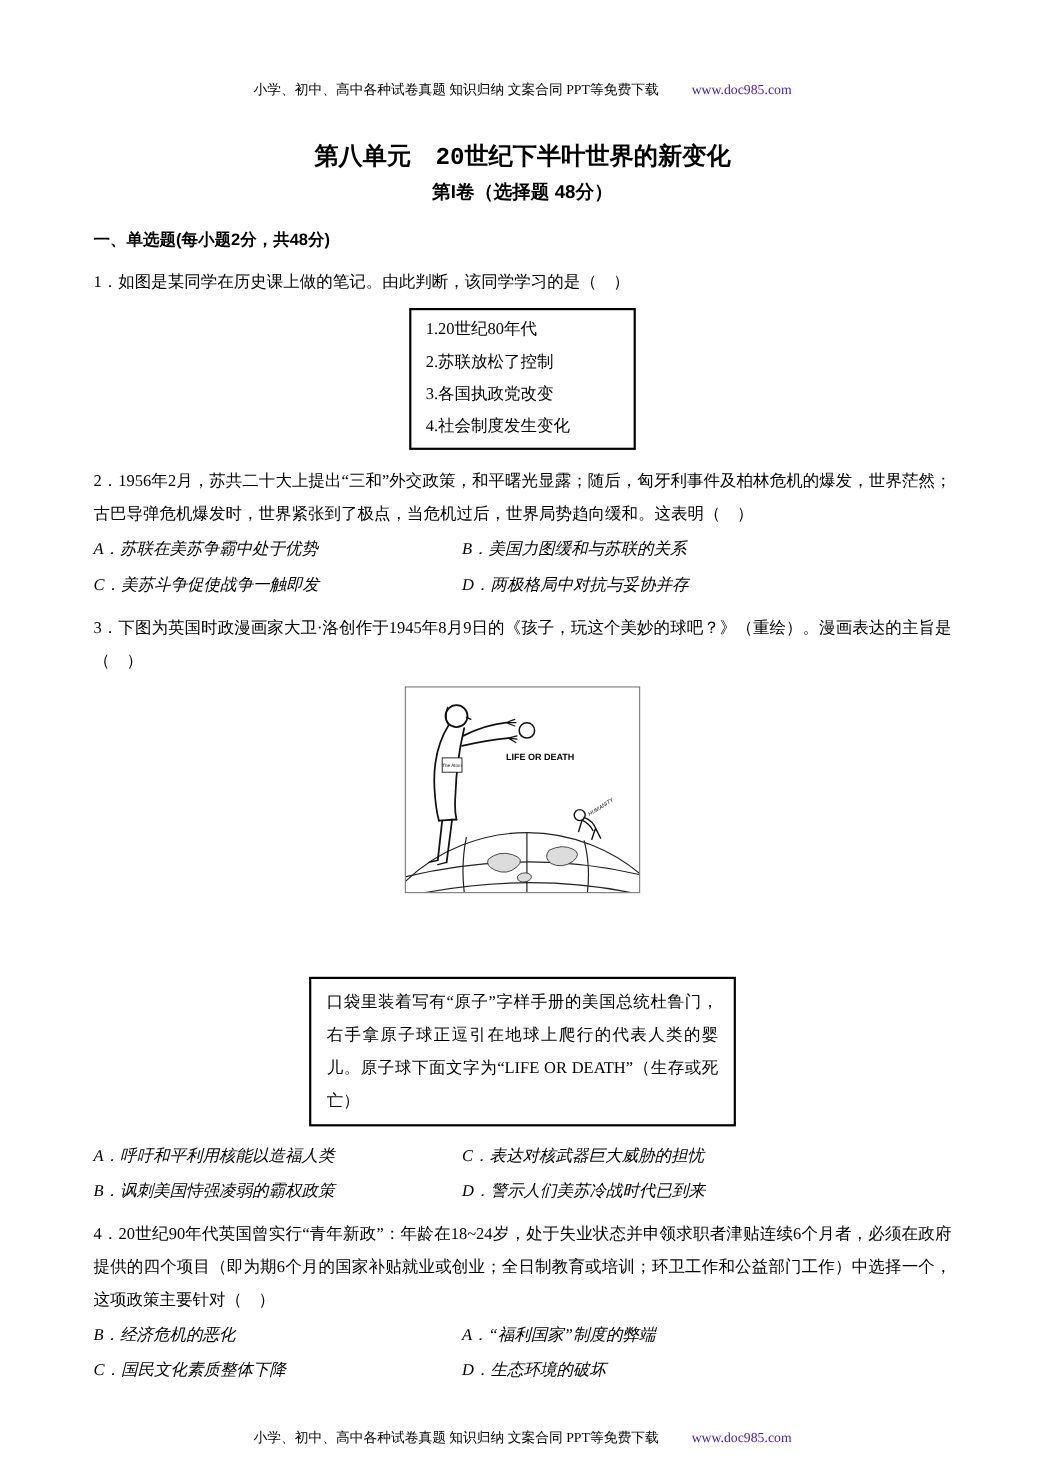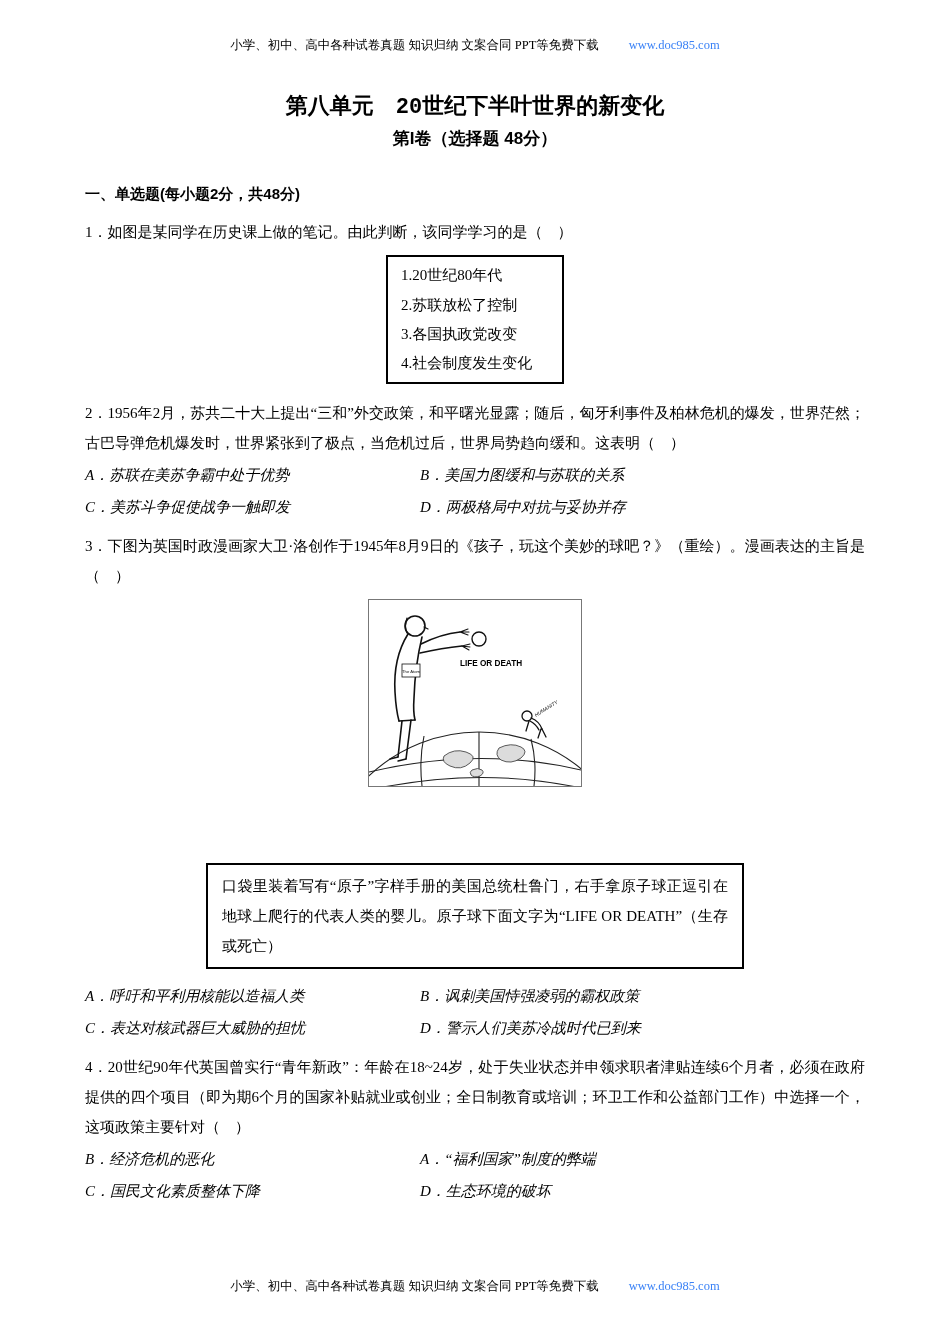--- a/index.html
+++ b/index.html
@@ -29,7 +29,7 @@
     flex: none;
   }
   .doc-footer { margin-top: auto; }
-  .doc-link { color: #3b82f6; text-decoration: none; }
+  .doc-link { color: #4c1d95; text-decoration: none; margin-top: 36px; }
   .title {
     margin-top: 38px;
     text-align: center;

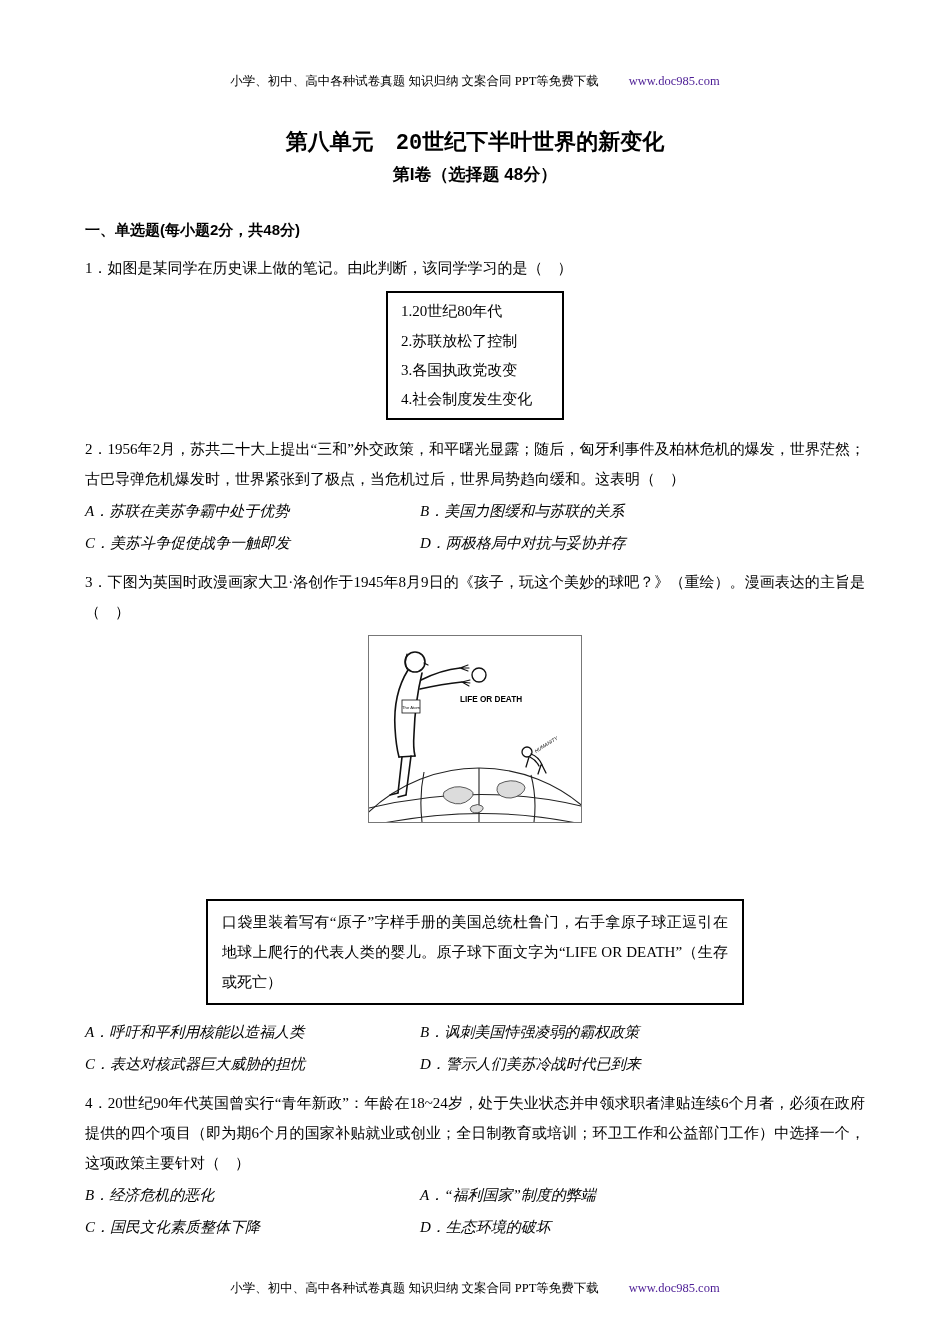--- a/index.html
+++ b/index.html
@@ -47,7 +47,7 @@
     line-height: 1.35;
   }
   .section-heading {
-    margin-top: 28px;
+    margin-top: 17px;
     font-family: "Liberation Sans", "DejaVu Sans", sans-serif;
     font-weight: 700;
     font-size: 15px;

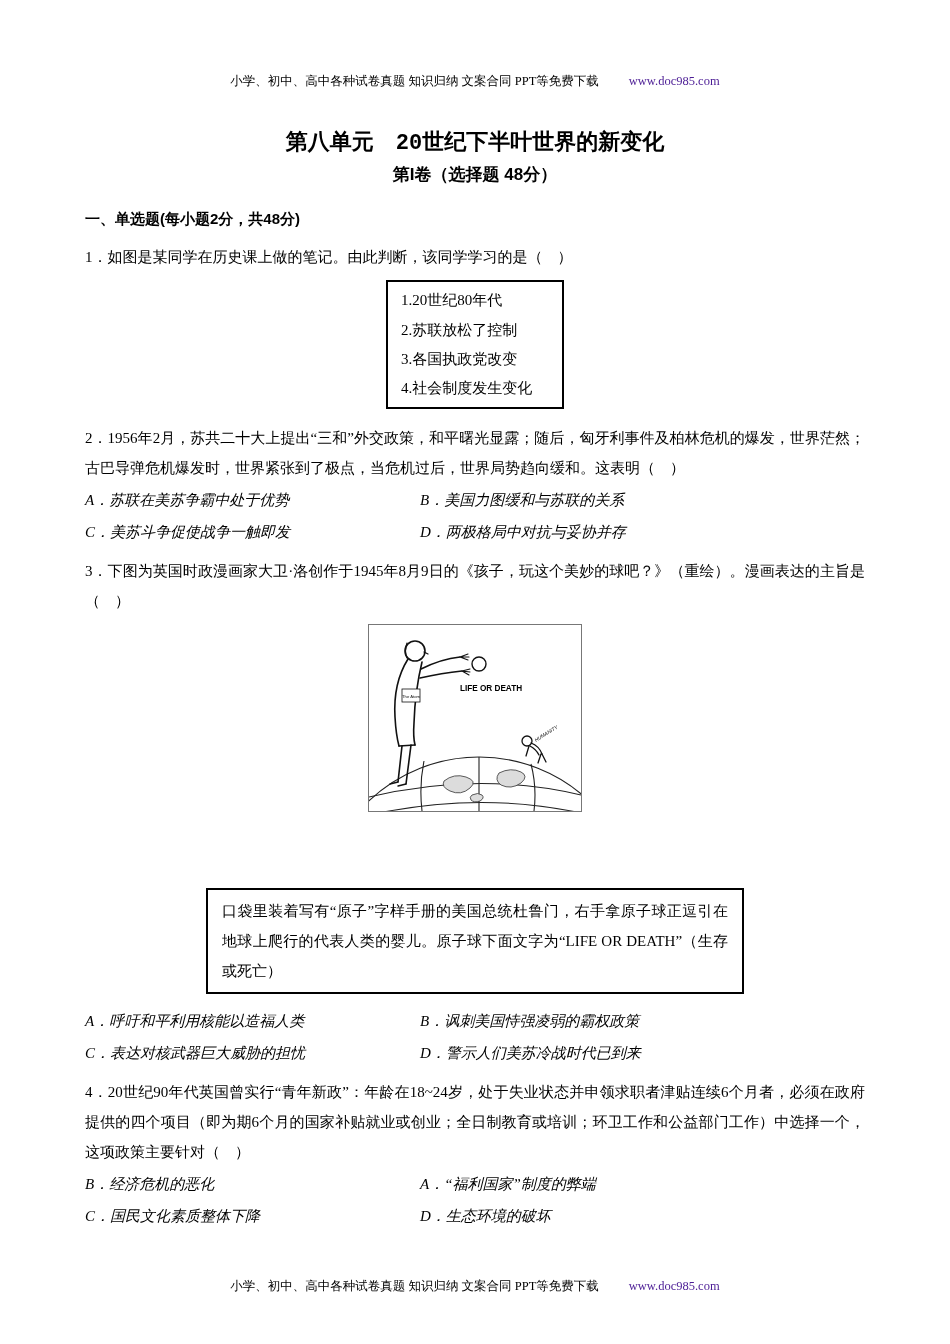--- a/index.html
+++ b/index.html
@@ -56,7 +56,7 @@
   .stem { margin-top: 8px; text-align: justify; }
   .note-box {
     margin: 8px auto 6px;
-    width: 178px;
+    width: 206px;
     border: 2px solid #000;
     padding: 4px 13px;
     line-height: 1.95;

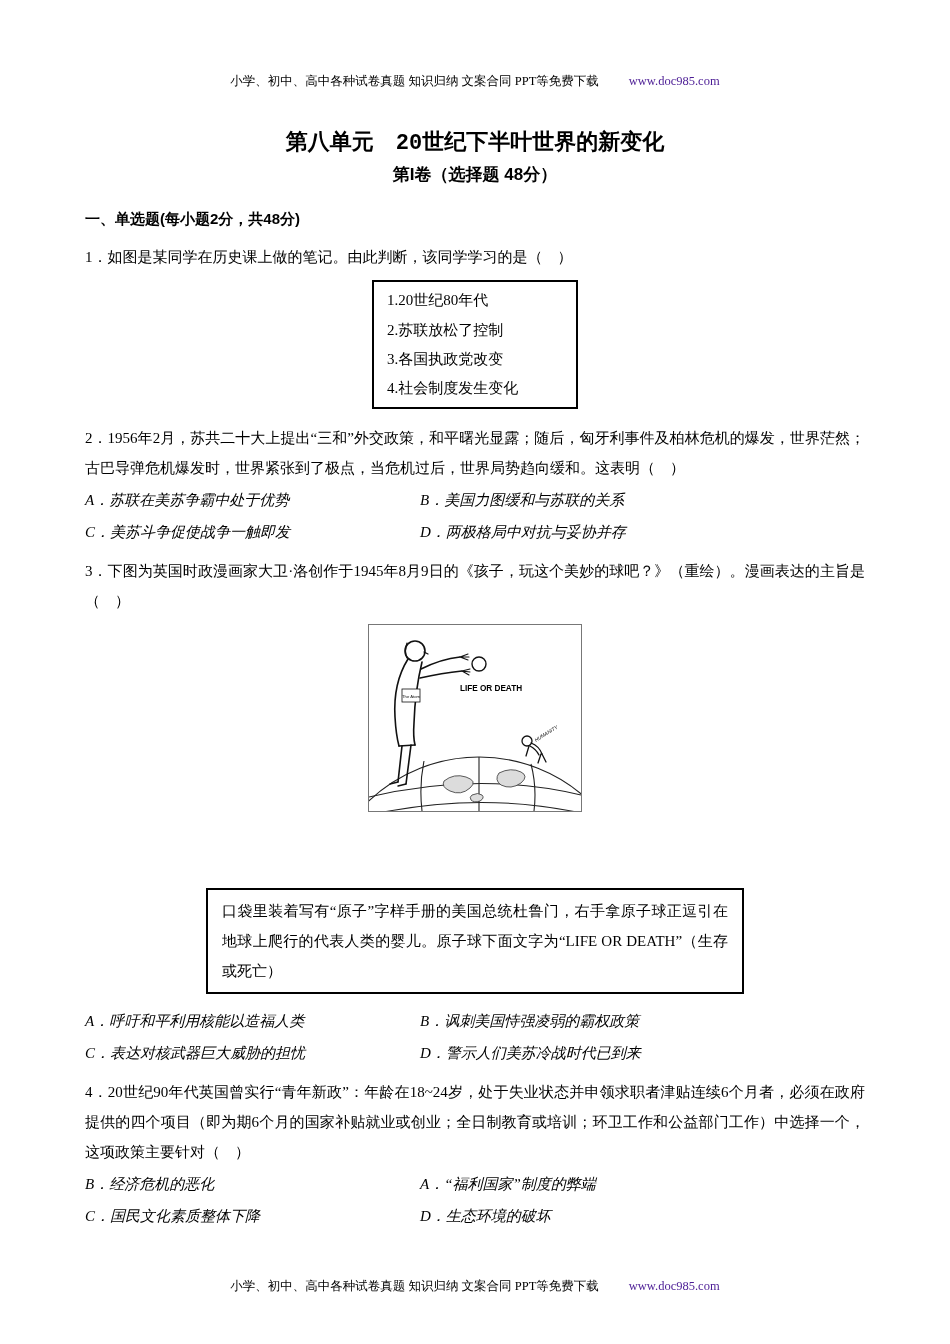--- a/index.html
+++ b/index.html
@@ -81,7 +81,7 @@
   }
   .figure svg { display: block; }
   .caption-box {
-    width: 538px;
+    width: 388px;
     border: 2px solid #000;
     margin: 76px auto 12px;
     padding: 6px 14px;

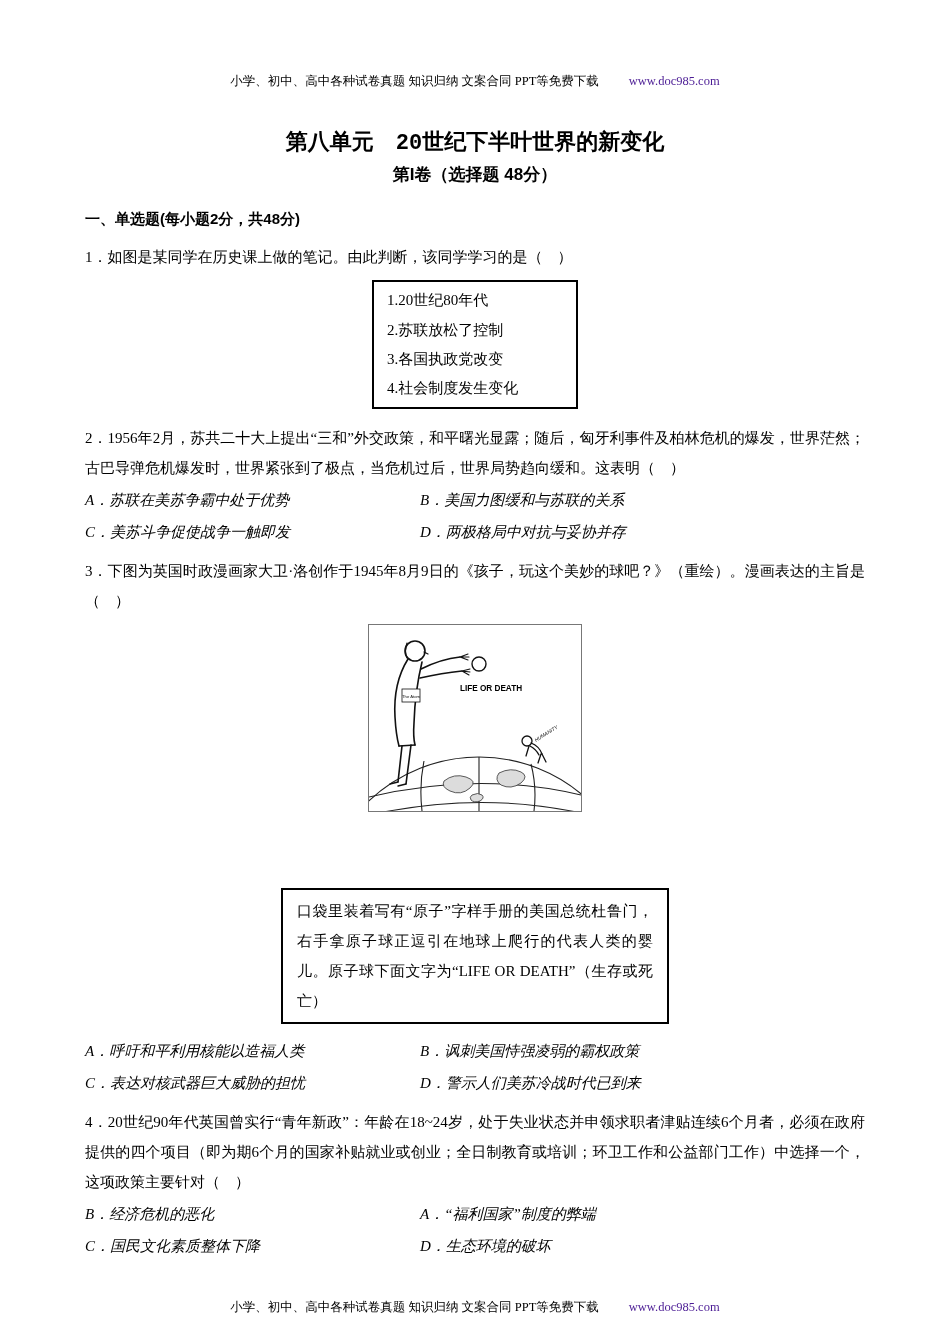--- a/index.html
+++ b/index.html
@@ -183,8 +183,8 @@
 
     <div class="opts-grid">
       <span class="opt">A．呼吁和平利用核能以造福人类</span>
+      <span class="opt">C．表达对核武器巨大威胁的担忧</span>
       <span class="opt">B．讽刺美国恃强凌弱的霸权政策</span>
-      <span class="opt">C．表达对核武器巨大威胁的担忧</span>
       <span class="opt">D．警示人们美苏冷战时代已到来</span>
     </div>
   </div>

